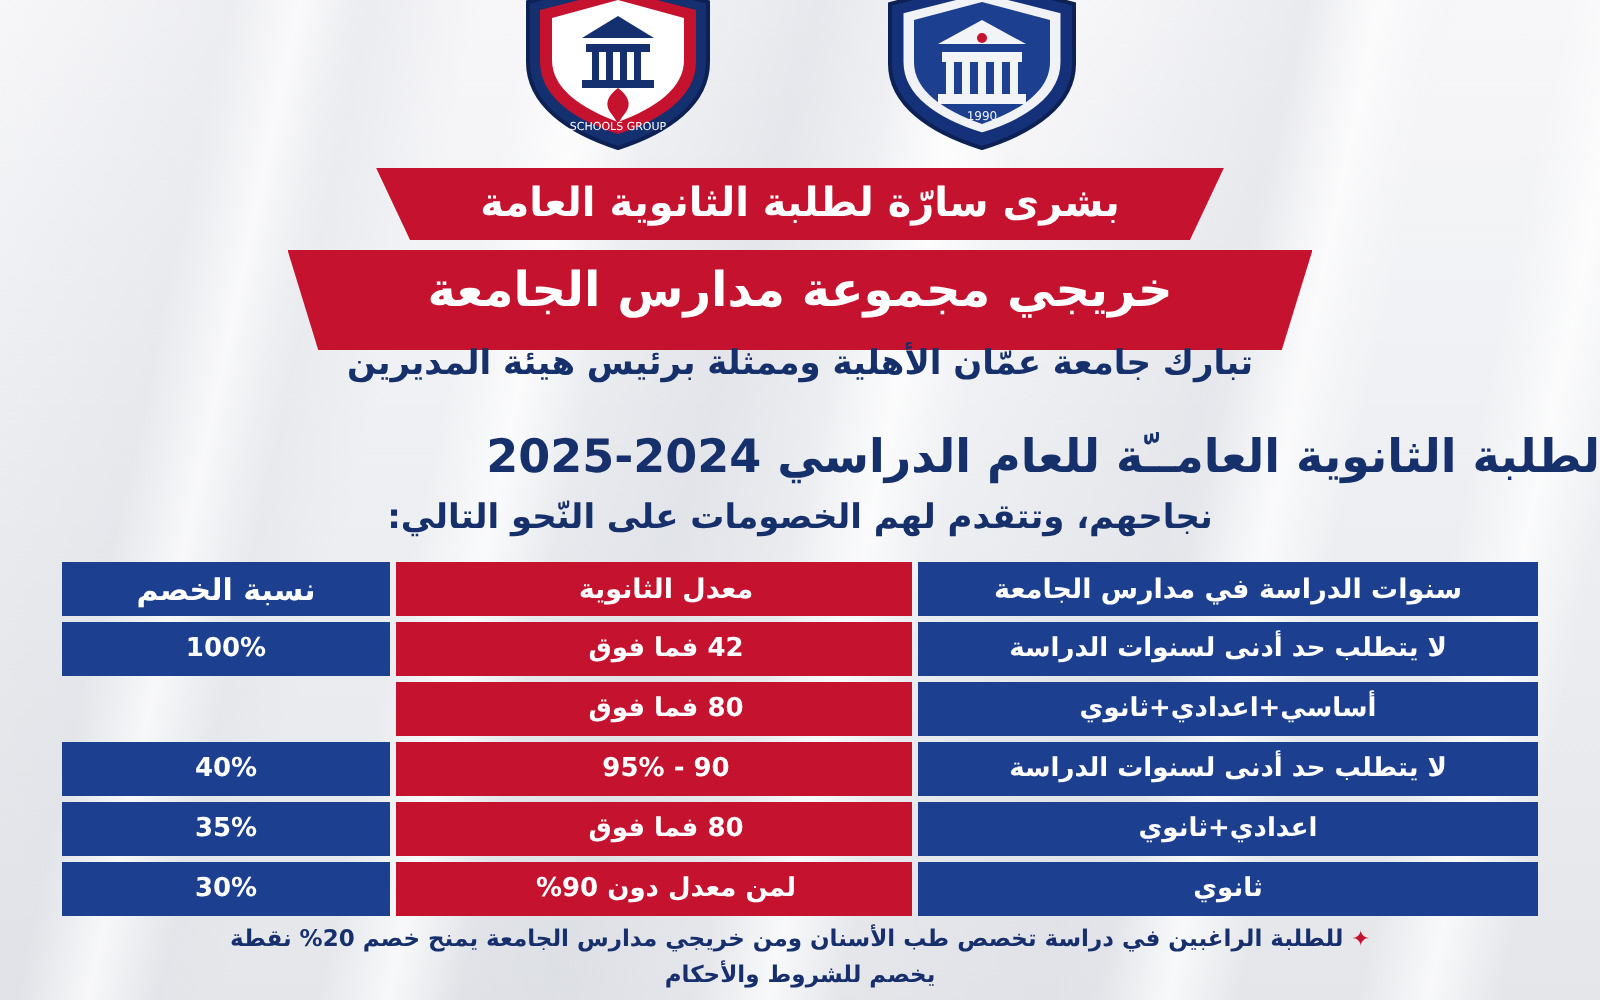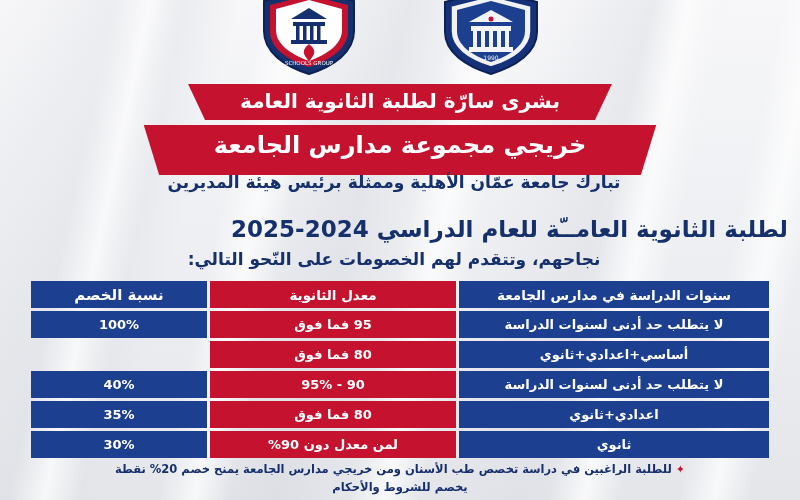--- a/index.html
+++ b/index.html
@@ -88,7 +88,7 @@
     position: absolute;
     top: 170px;
     left: 0;
-    right: 12px;
+    right: 0;
     text-align: center;
     color: #0f2a63;
     line-height: 1.45;

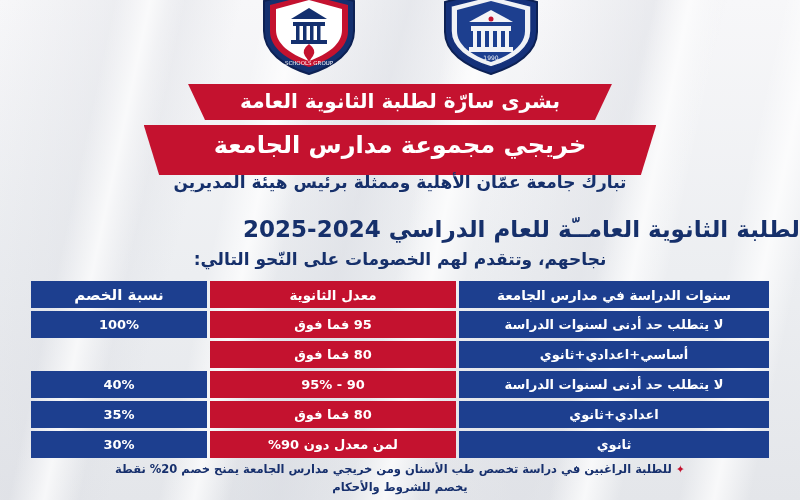--- a/index.html
+++ b/index.html
@@ -125,7 +125,7 @@
     overflow: hidden;
   }
   .c-desc { flex: 0 0 310px; background: #1d3f8f; }
-  .c-mid  { flex: 0 0 246px; background: #c4122f; }
+  .c-mid  { flex: 0 0 246px; background: #c4122f; padding-left: 12px; }
   .c-disc { flex: 1 1 auto;  background: #1d3f8f; }
 
   .header .c-desc { background: #1d3f8f; font-size: 13.5px; }

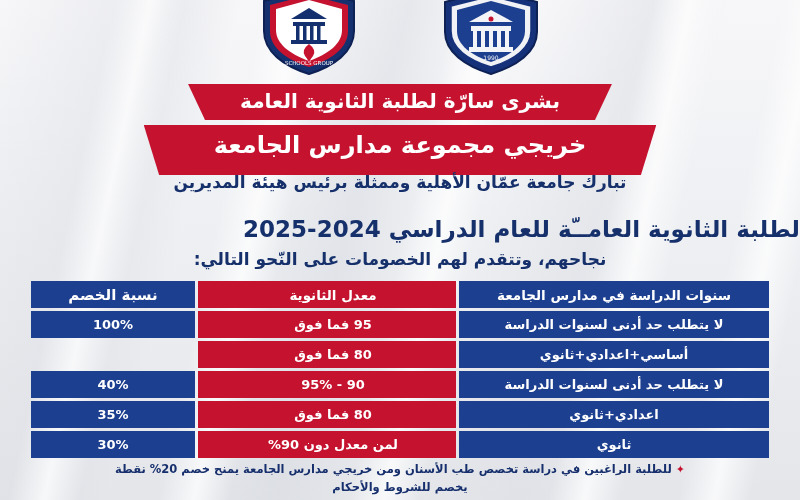--- a/index.html
+++ b/index.html
@@ -219,7 +219,7 @@
 
     <div class="row">
       <div class="cell c-desc">لا يتطلب حد أدنى لسنوات الدراسة</div>
-      <div class="cell c-mid">95 فما فوق</div>
+      <div class="cell c-mid">42 فما فوق</div>
       <div class="cell c-disc">100%</div>
     </div>
 

